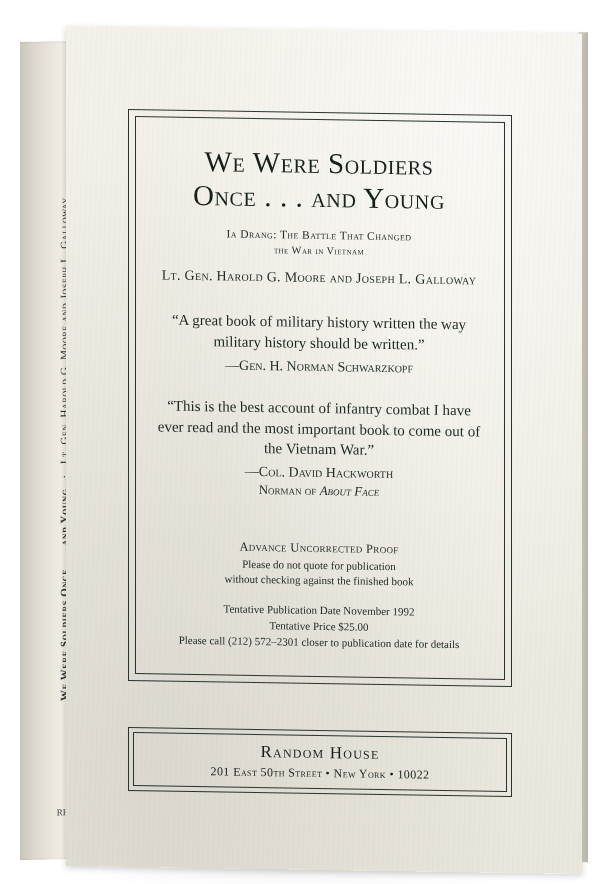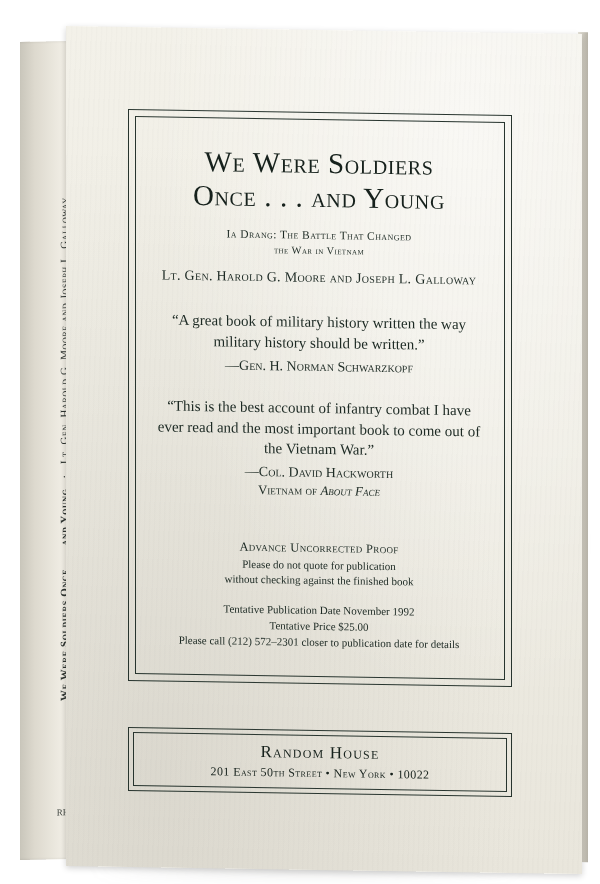--- a/index.html
+++ b/index.html
@@ -302,7 +302,7 @@
         <div class="blurb second">
           <span>“This is the best account of infantry combat I have ever read and the most important book to come out of the Vietnam War.”</span>
           <span class="attrib">—Col. David Hackworth</span>
-          <span class="attrib2"><span>Vietnam of </span><i>About Face</i></span>
+          <span class="attrib2"><span>Norman of </span><i>About Face</i></span>
         </div>
 
         <div class="notice">

